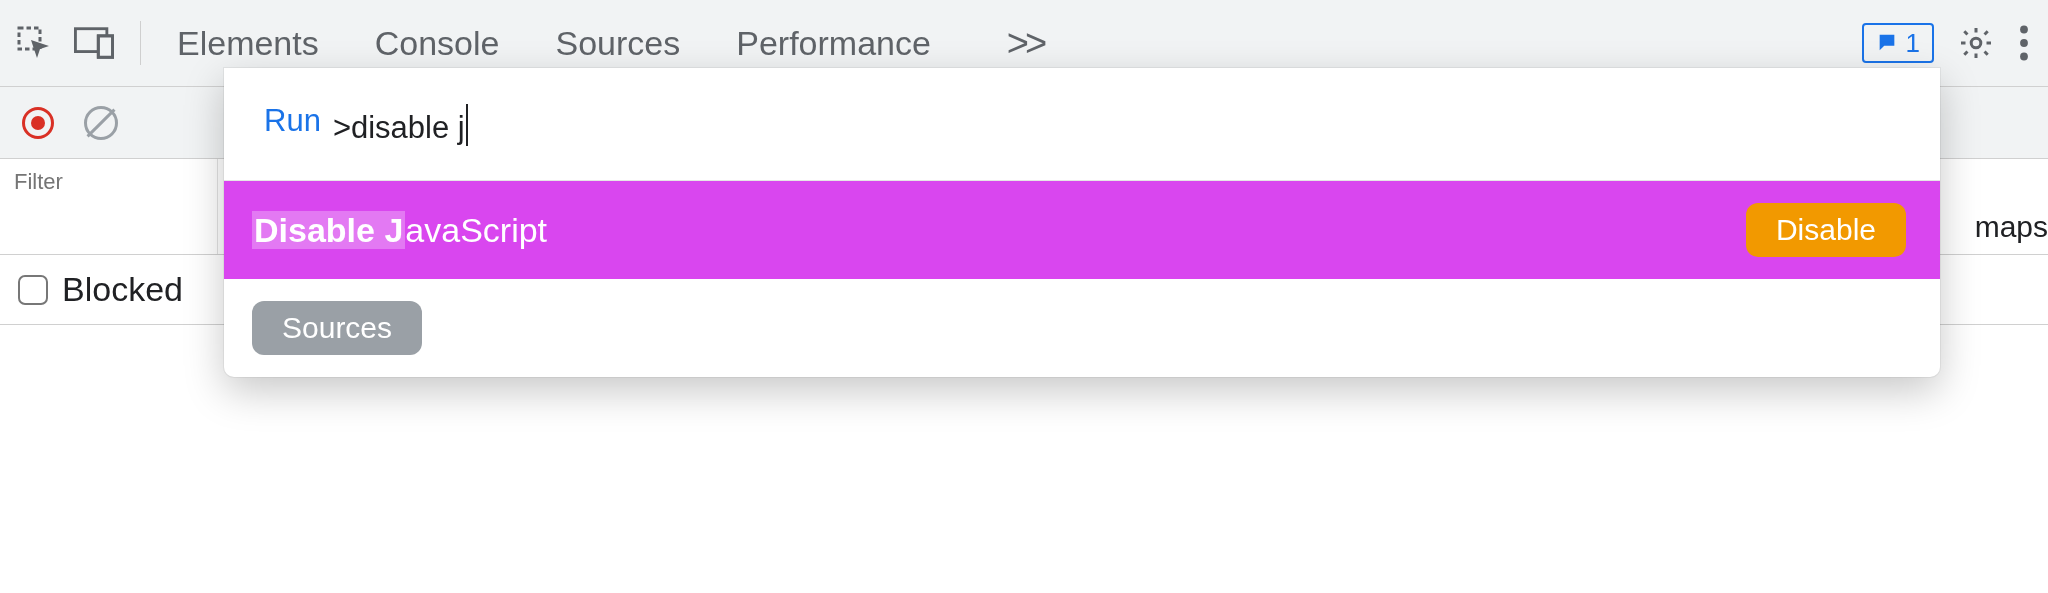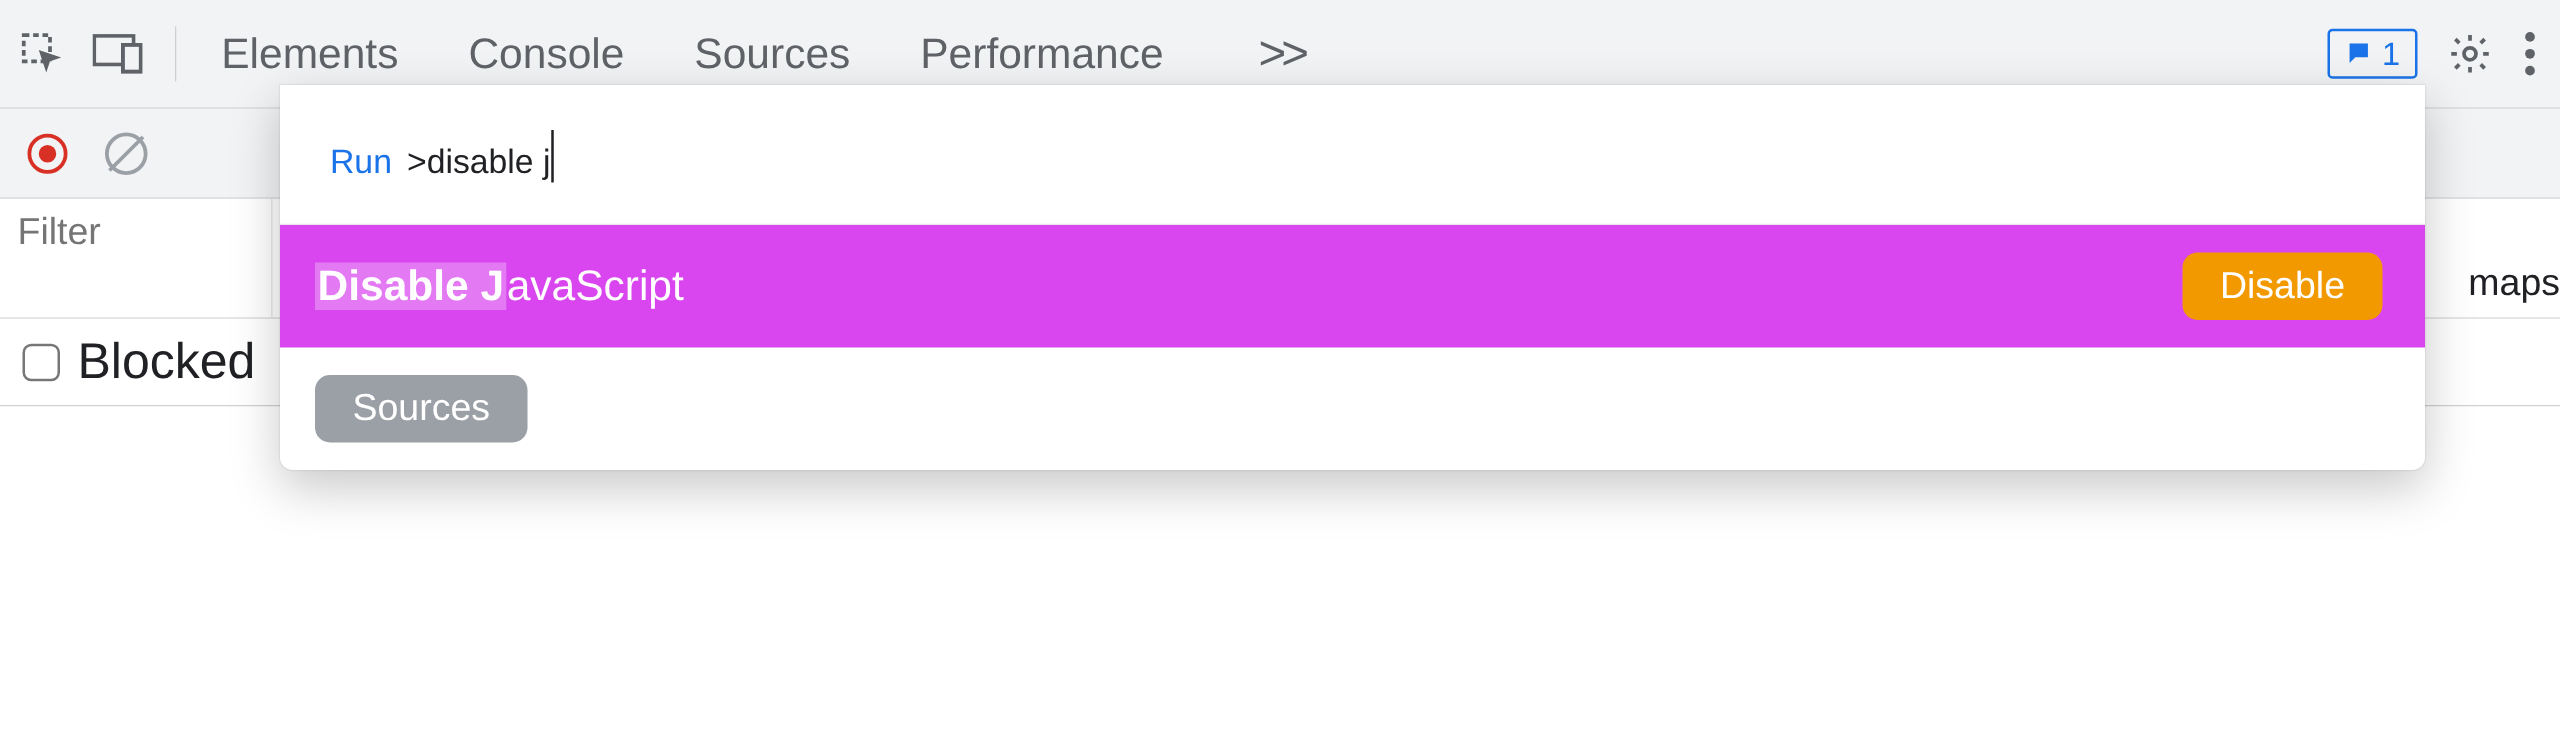--- a/index.html
+++ b/index.html
@@ -109,9 +109,9 @@
     z-index:50;
   }
   .palette-input-row {
-    display:flex; align-items:flex-end; gap:12px;
+    display:flex; align-items:center; gap:12px;
     padding:28px 36px 34px 40px;
-    font-size:27px;
+    font-size:31px;
     border-bottom:1px solid #e6e6e6;
   }
   .run-label { color:#1a73e8; }

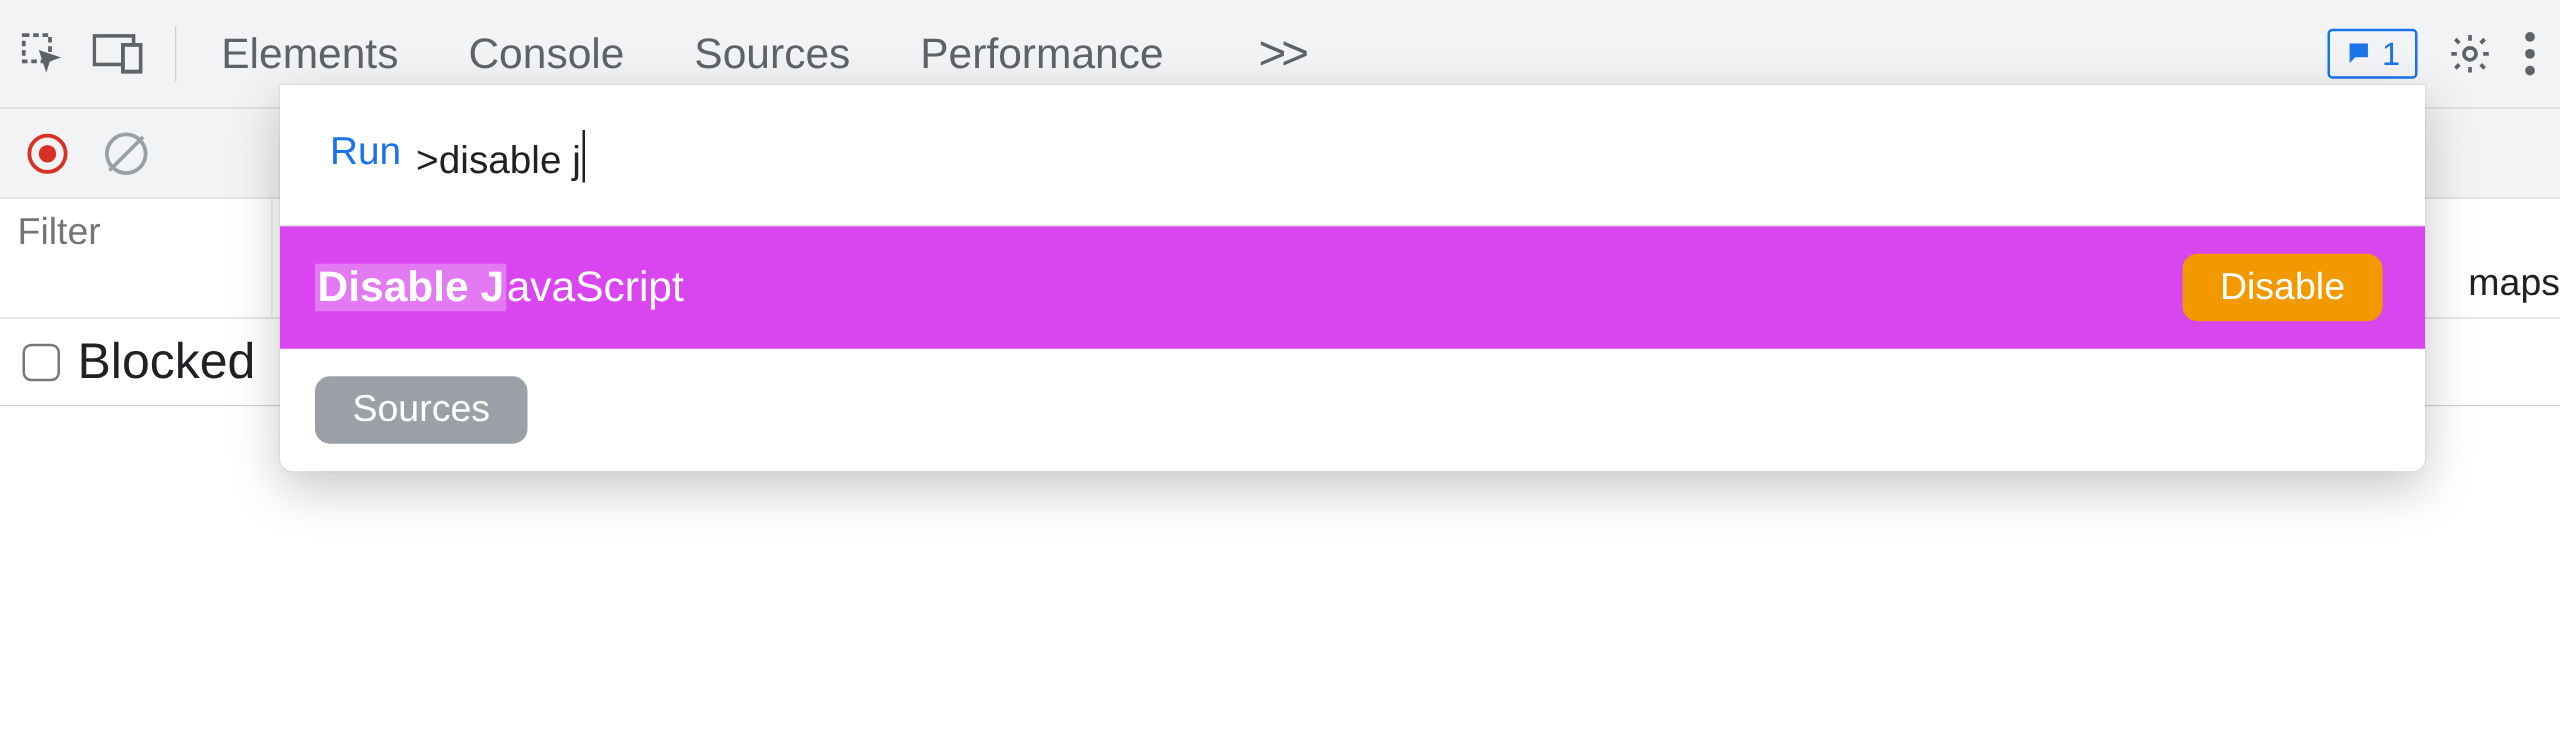--- a/index.html
+++ b/index.html
@@ -70,7 +70,7 @@
     padding:10px 0 0 14px;
   }
   .filter-input {
-    width:100%; border:none; outline:none; font-size:30px;
+    width:100%; border:none; outline:none; font-size:22px;
     background:transparent; color:#c2410c;
   }
   .chips-row {

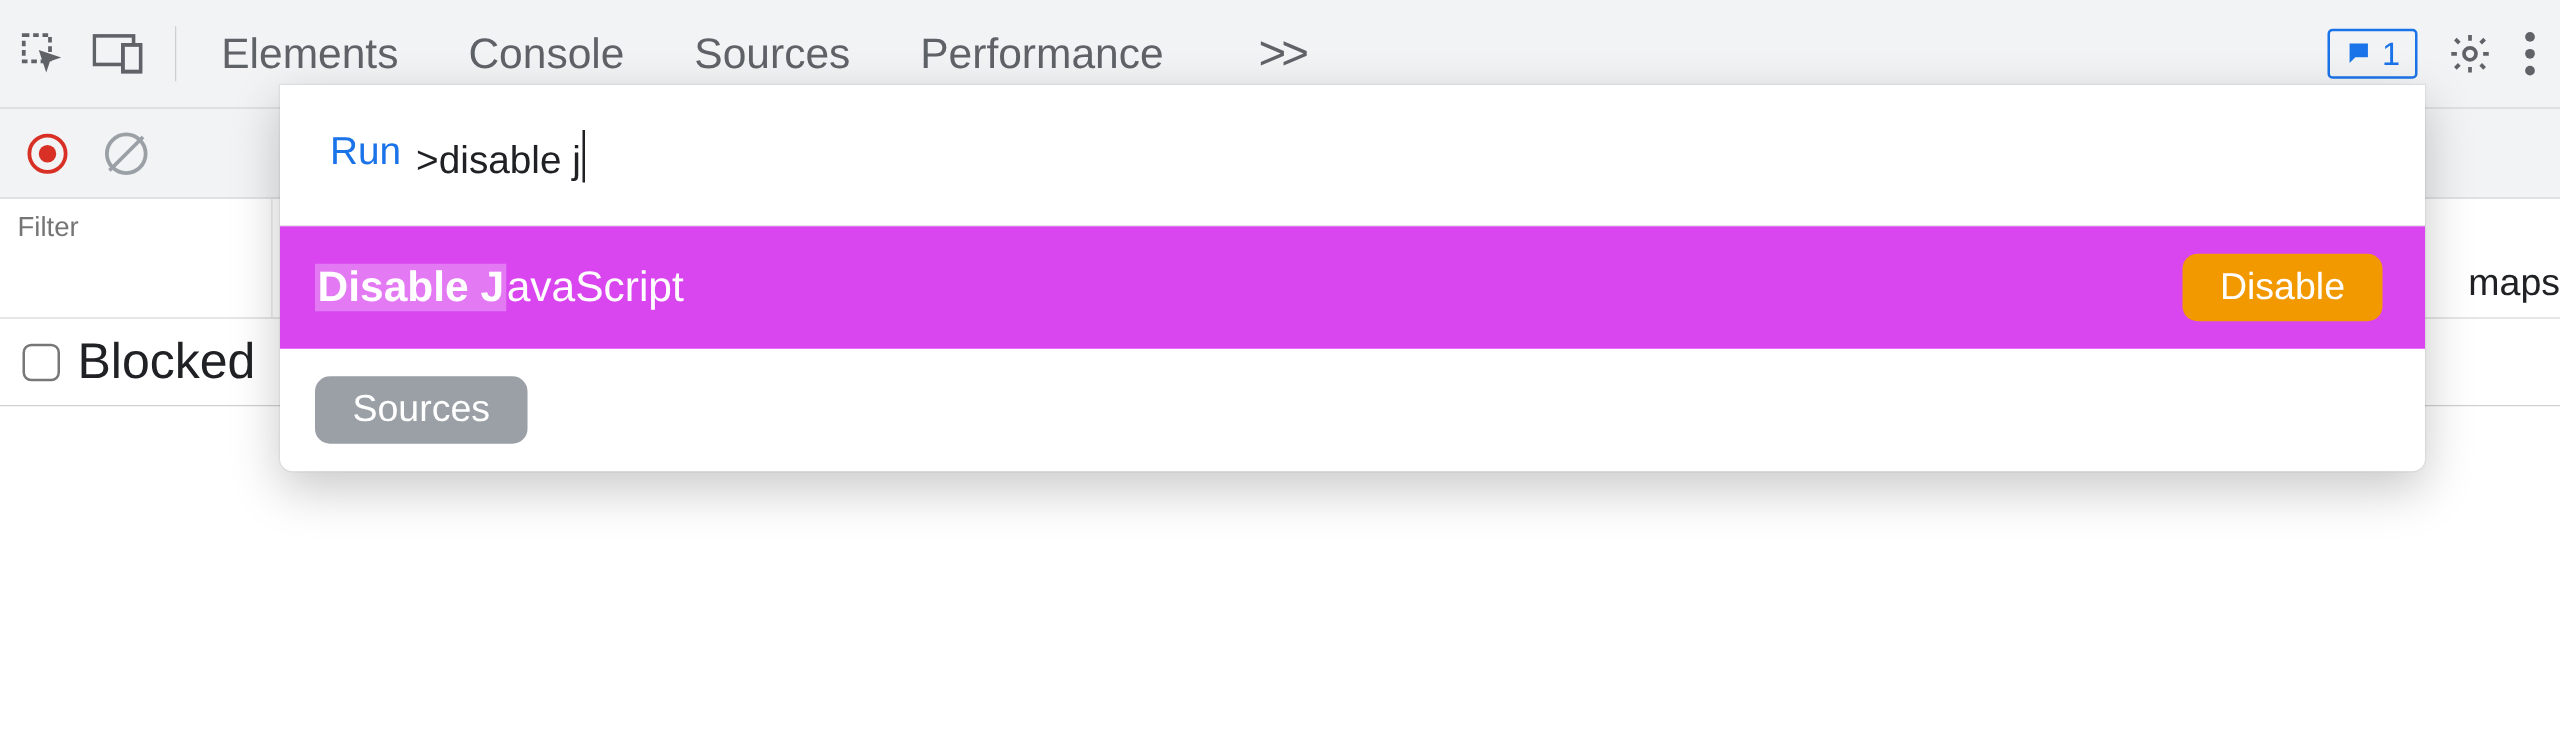--- a/index.html
+++ b/index.html
@@ -95,7 +95,7 @@
   .cb {
     width:30px; height:30px; border:2px solid #777; border-radius:7px; cursor:pointer;
   }
-  .cb-label { font-size:40px; color:#202124; }
+  .cb-label { font-size:34px; color:#202124; }
 
   
   .palette {

